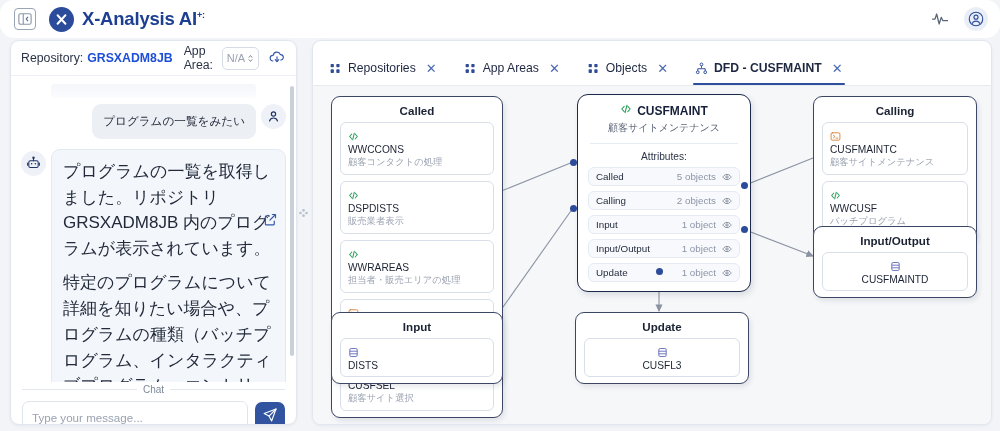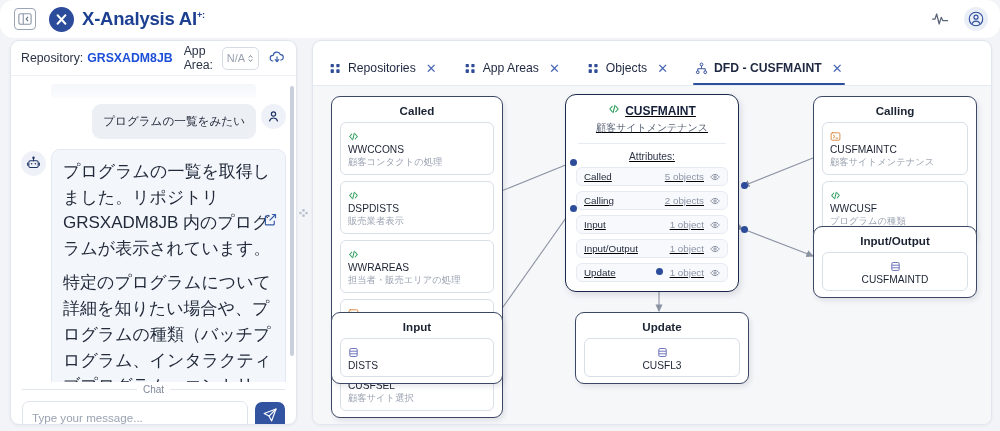--- a/index.html
+++ b/index.html
@@ -562,7 +562,7 @@
           </div>
         </div>
 
-        <div class="main-node" style="left:252px; top:8px; width:172px;text-decoration:underline;">
+        <div class="main-node" style="left:264px; top:8px; width:172px;">
           <div class="mn-head">
             <div class="mn-title">
               <span>

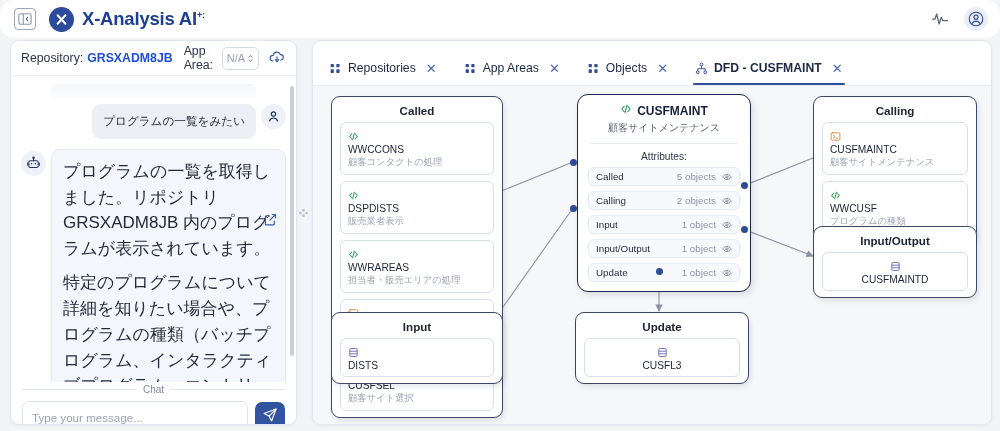--- a/index.html
+++ b/index.html
@@ -654,7 +654,7 @@
               </svg></span>
             <div>
               <div class="item-name">WWCUSF</div>
-              <div class="item-sub">プログラムの種類</div>
+              <div class="item-sub">バッチプログラム</div>
             </div>
           </div>
         </div>

